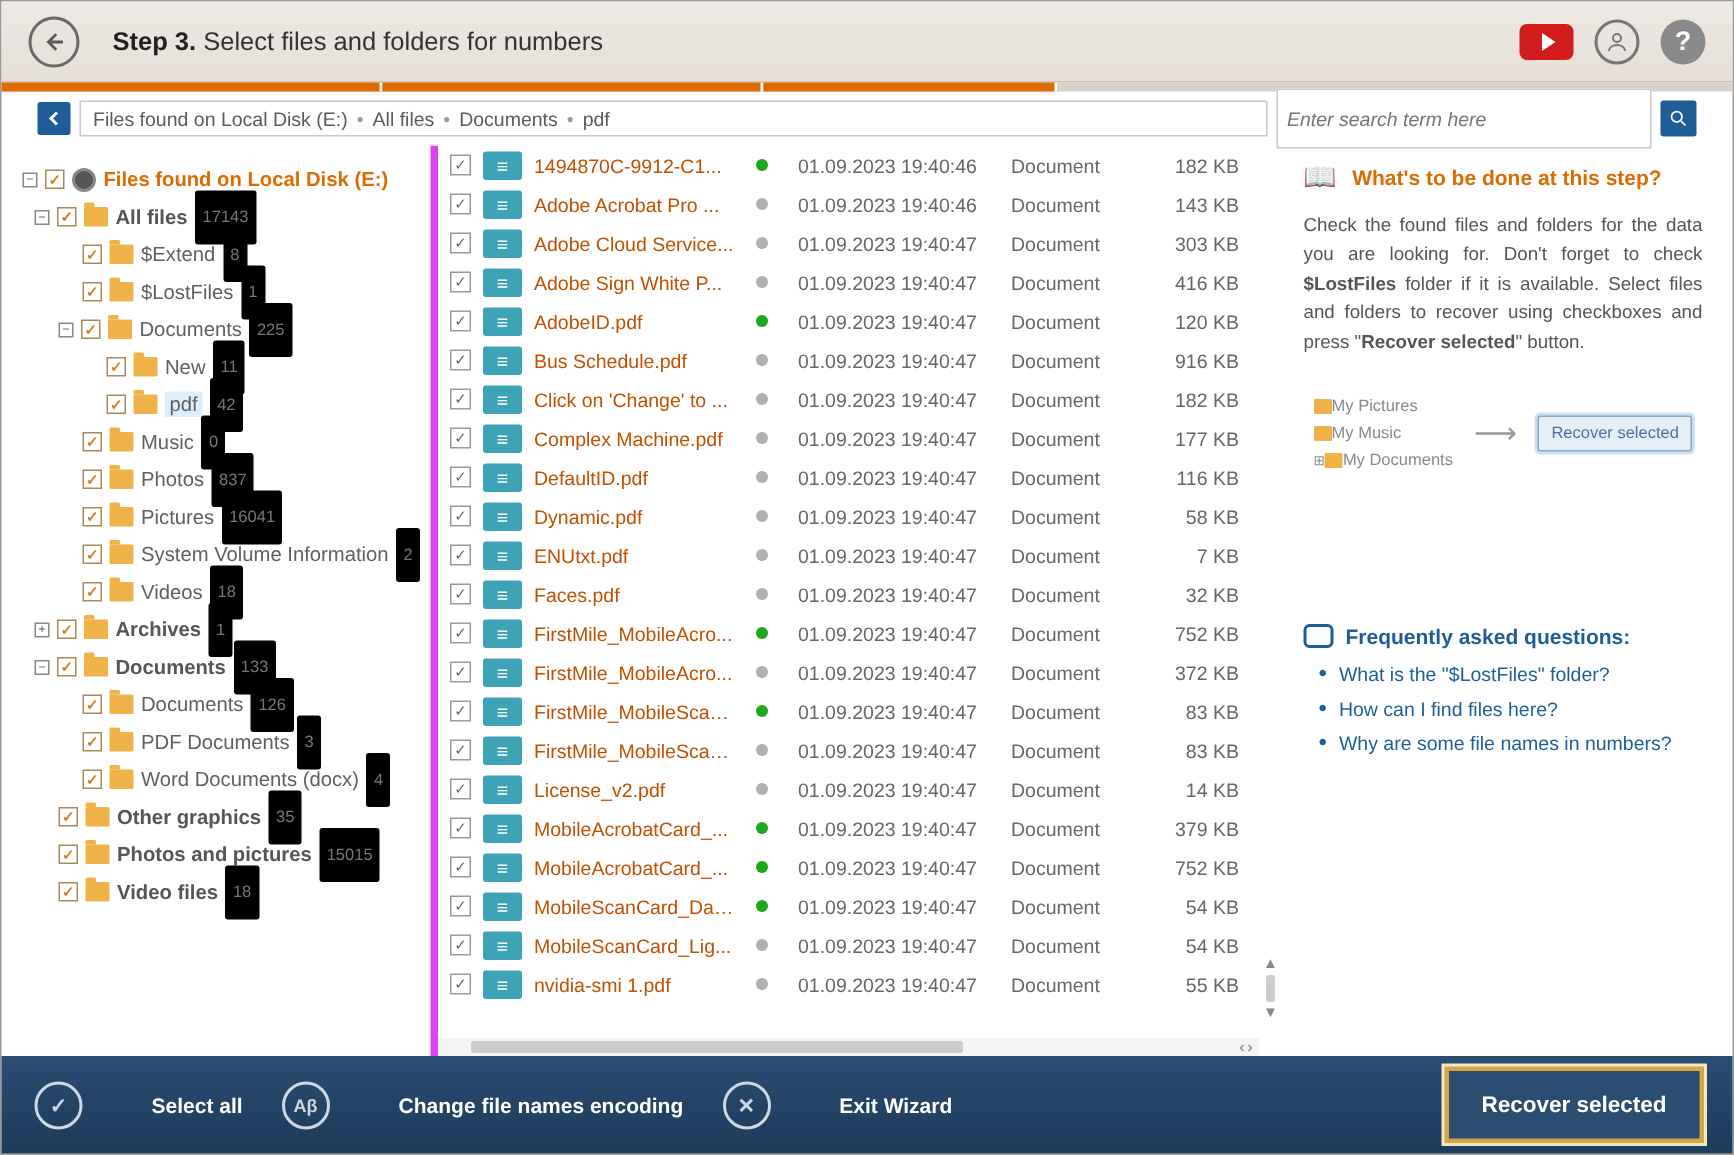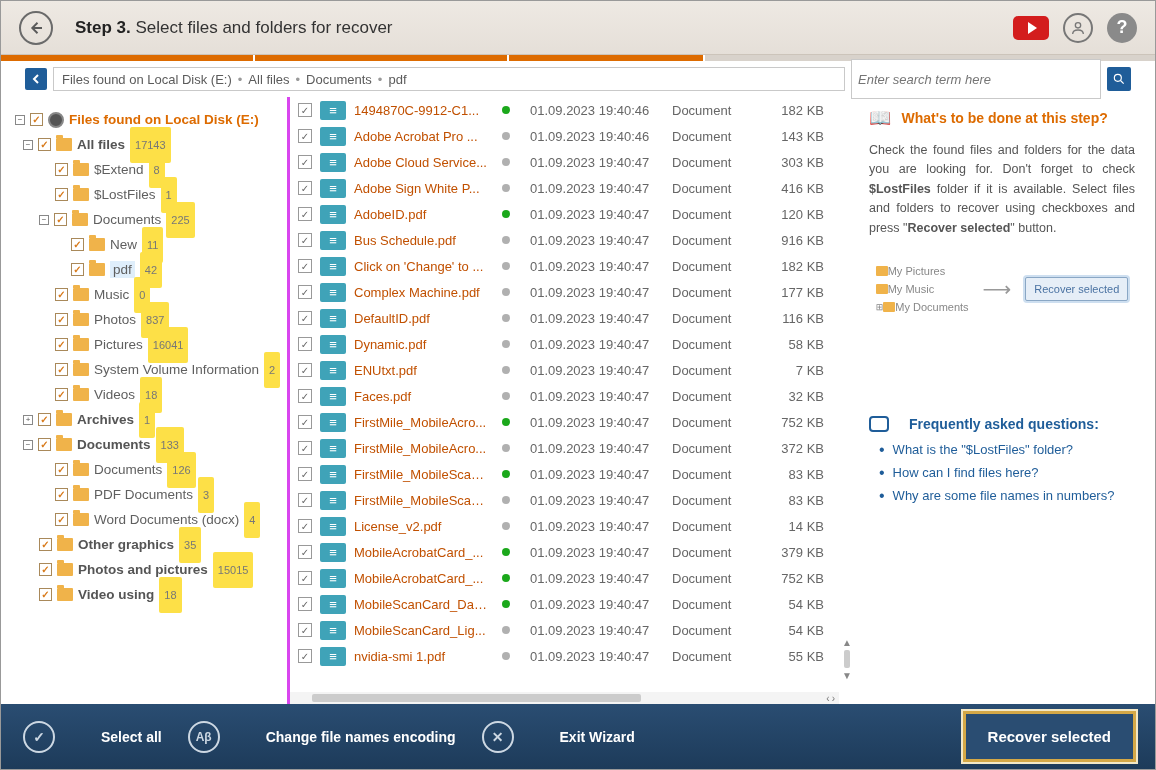--- a/index.html
+++ b/index.html
@@ -114,7 +114,7 @@
         </svg>
     </div>
     <div class="step-title">
-      <b>Step 3.</b>&nbsp;<span>Select files and folders for recover</span>
+      <b>Step 3.</b>&nbsp;<span>Select files and folders for numbers</span>
     </div>
     <div class="header-right">
       <div class="yt-icon"></div>

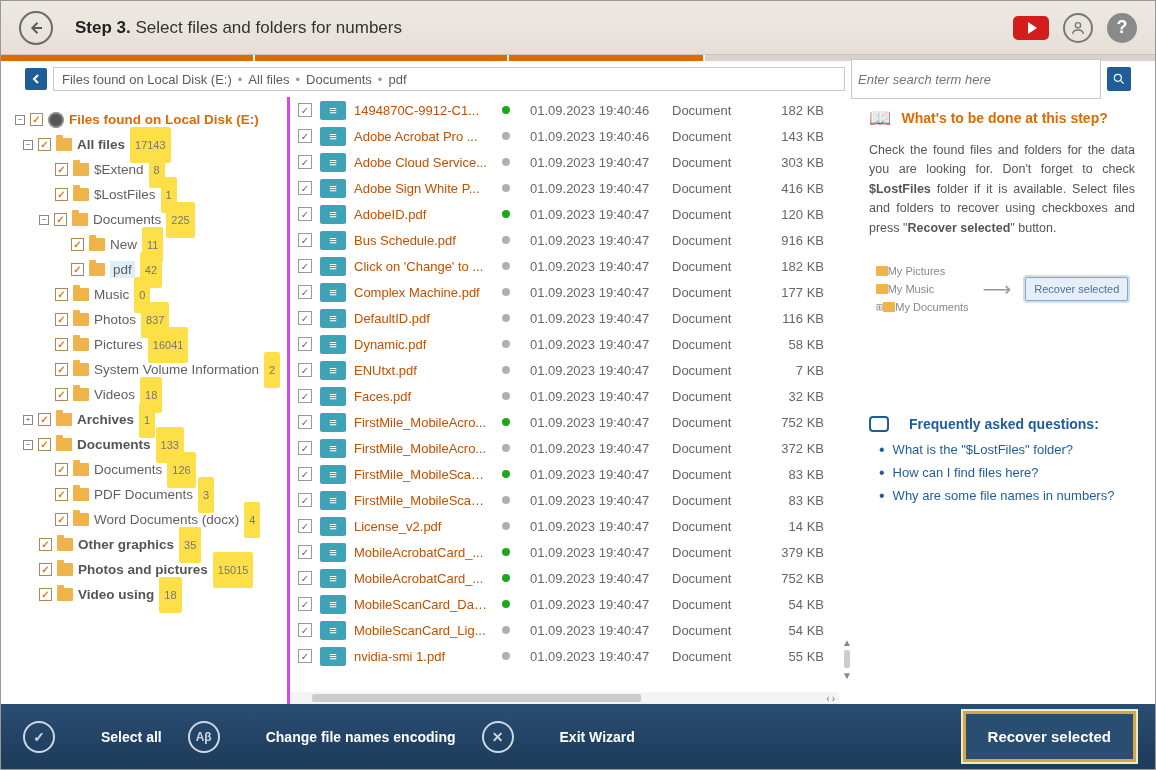--- a/index.html
+++ b/index.html
@@ -54,7 +54,7 @@
 .ind-3 { padding-left: 40px; }
 
 
-.filelist { flex: 1; overflow: hidden; position: relative; border-left: 3px solid #d946ef; }
+.filelist { flex: 1; overflow: hidden; position: relative; border-left: 5px solid #d946ef; }
 .fl-rows { height: 100%; overflow-y: auto; overflow-x: hidden; }
 .fl-row { display: flex; align-items: center; height: 26px; font-size: 13px; padding-left: 8px; }
 .fl-check { width: 14px; height: 14px; border: 1px solid #999; display: flex; align-items: center; justify-content: center; margin-right: 8px; }

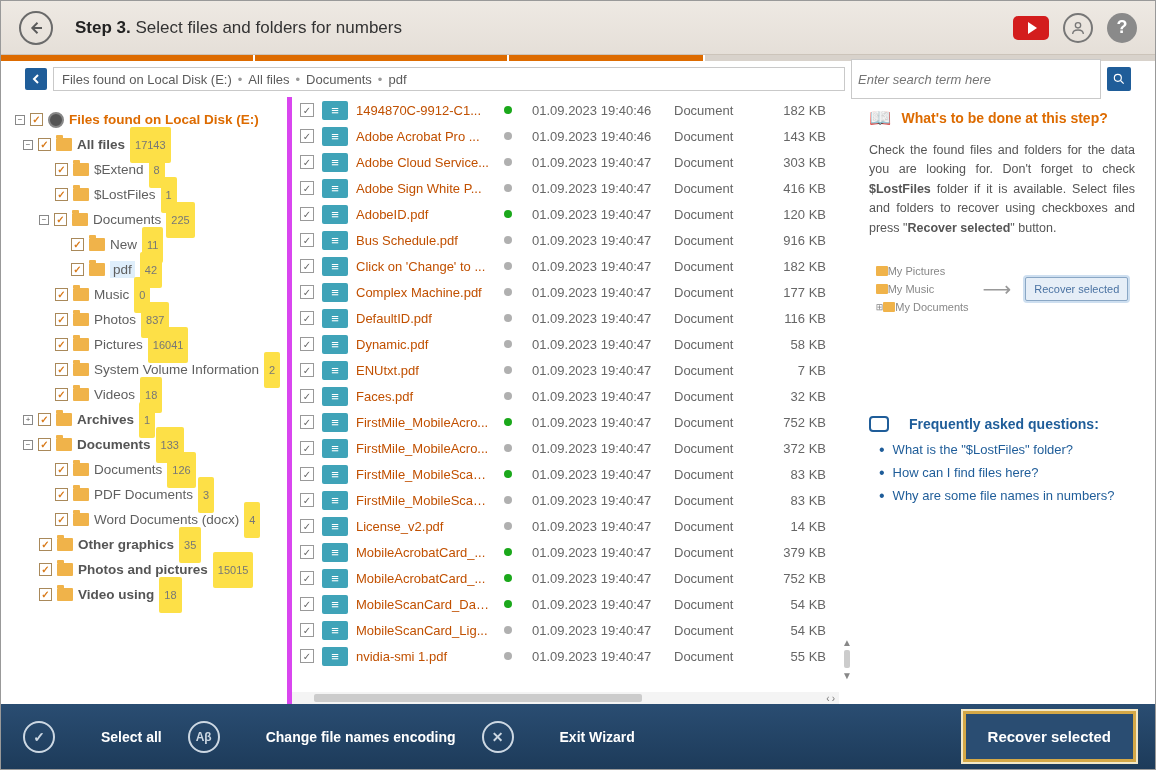--- a/index.html
+++ b/index.html
@@ -48,7 +48,7 @@
 .tree-label.orange { color: #dd6b00; font-weight: 700; }
 .tree-label.bold { font-weight: 700; color: #555; }
 .tree-label.active { background: #dfeefb; padding: 1px 3px; }
-.tree-badge { background: #fde047; color: #777; font-size: 11px; padding: 12px 5px; border-radius: 2px; }
+.tree-badge { background: #000000; color: #777; font-size: 11px; padding: 12px 5px; border-radius: 2px; }
 .ind-1 { padding-left: 8px; }
 .ind-2 { padding-left: 24px; }
 .ind-3 { padding-left: 40px; }

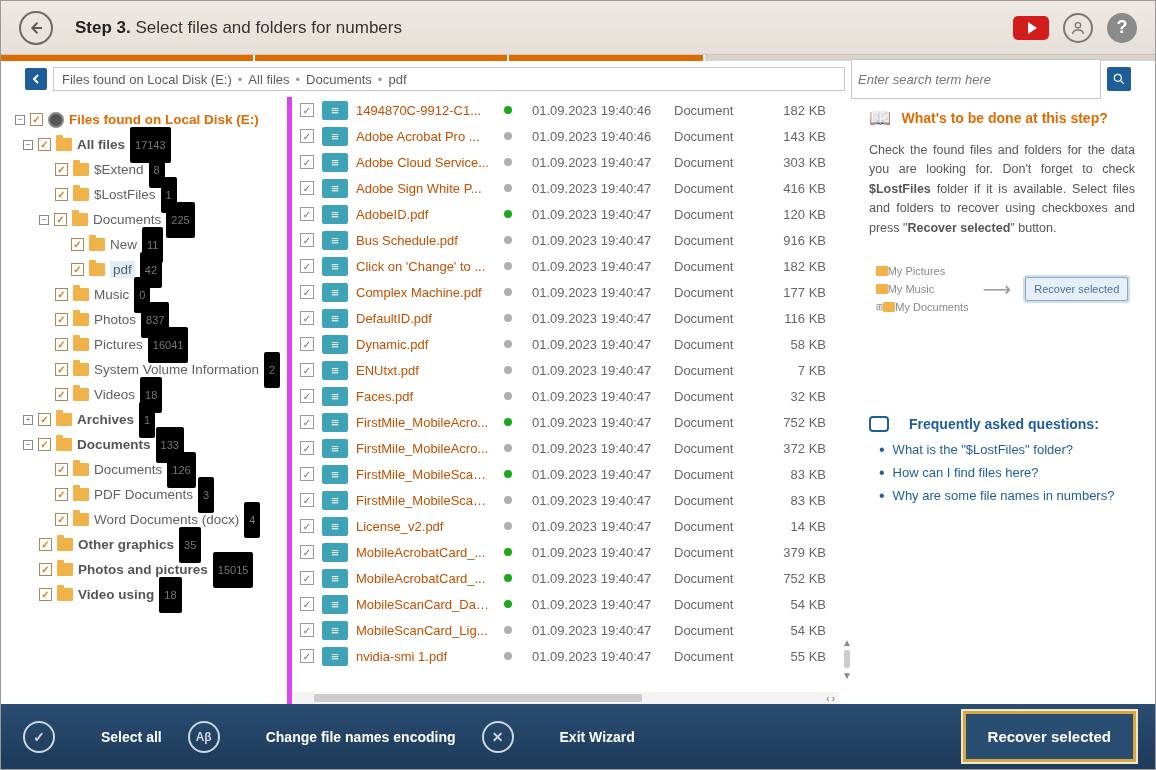--- a/index.html
+++ b/index.html
@@ -87,7 +87,7 @@
 .mini-fold { width: 12px; height: 10px; background: #f0b34a; border-radius: 1px; }
 .mini-arrow { color: #999; font-size: 20px; }
 .mini-btn { border: 1px solid #8aa7c5; background: #e6eef7; color: #4a72a2; font-size: 11px; padding: 5px 8px; border-radius: 2px; box-shadow: 0 0 0 2px #cedff0; }
-.faq-head { display: flex; align-items: center; gap: 20px; margin: 100px 0 10px; color: #1f5d99; }
+.faq-head { display: flex; align-items: center; gap: 8px; margin: 100px 0 10px; color: #1f5d99; }
 .faq-icon { width: 20px; height: 16px; border: 2px solid #1f5d99; border-radius: 4px; position: relative; }
 .faq-title { color: #1f5d99; font-weight: 700; font-size: 14px; }
 .faq-item { display: flex; gap: 8px; font-size: 13px; color: #1f5d99; margin: 7px 0 7px 10px; cursor: pointer; }

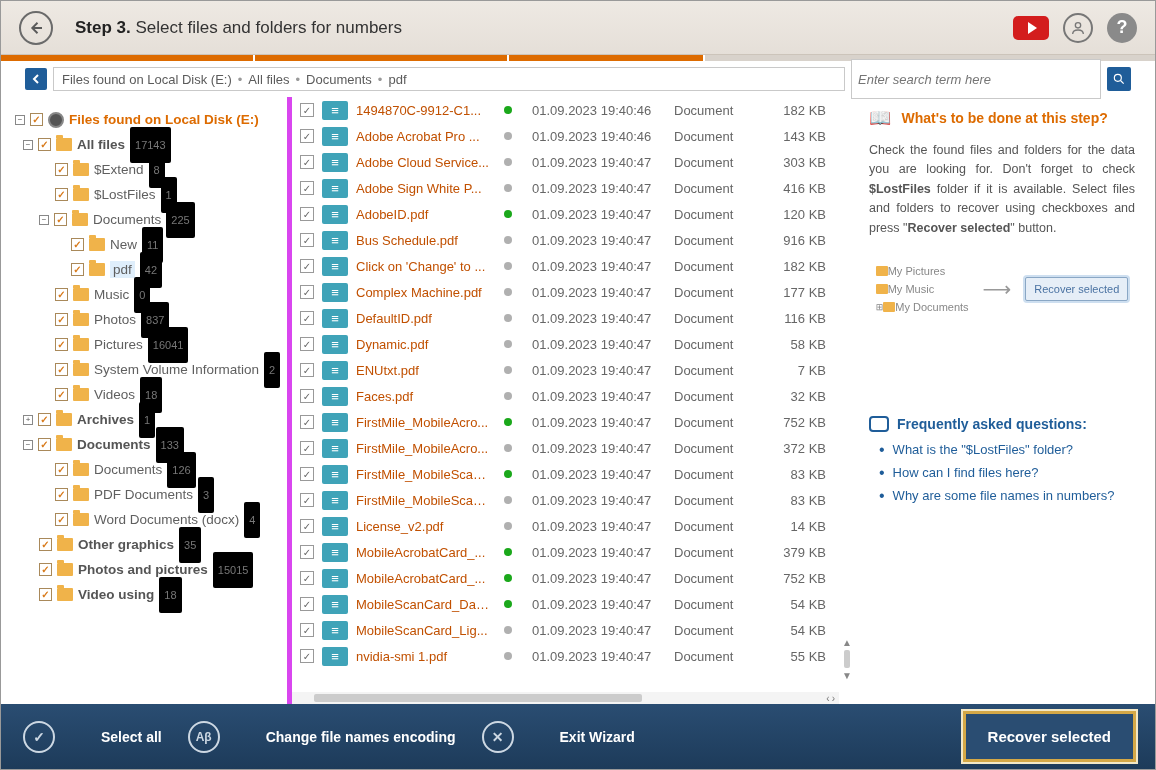--- a/index.html
+++ b/index.html
@@ -296,7 +296,7 @@
           <span class="tree-spacer"></span>
           <span class="tree-check"></span>
           <span class="tree-icon"></span>
-          <span class="tree-label bold">Video using</span>
+          <span class="tree-label bold">Video files</span>
           <span class="tree-badge">18</span>
         </div>
       </div>

